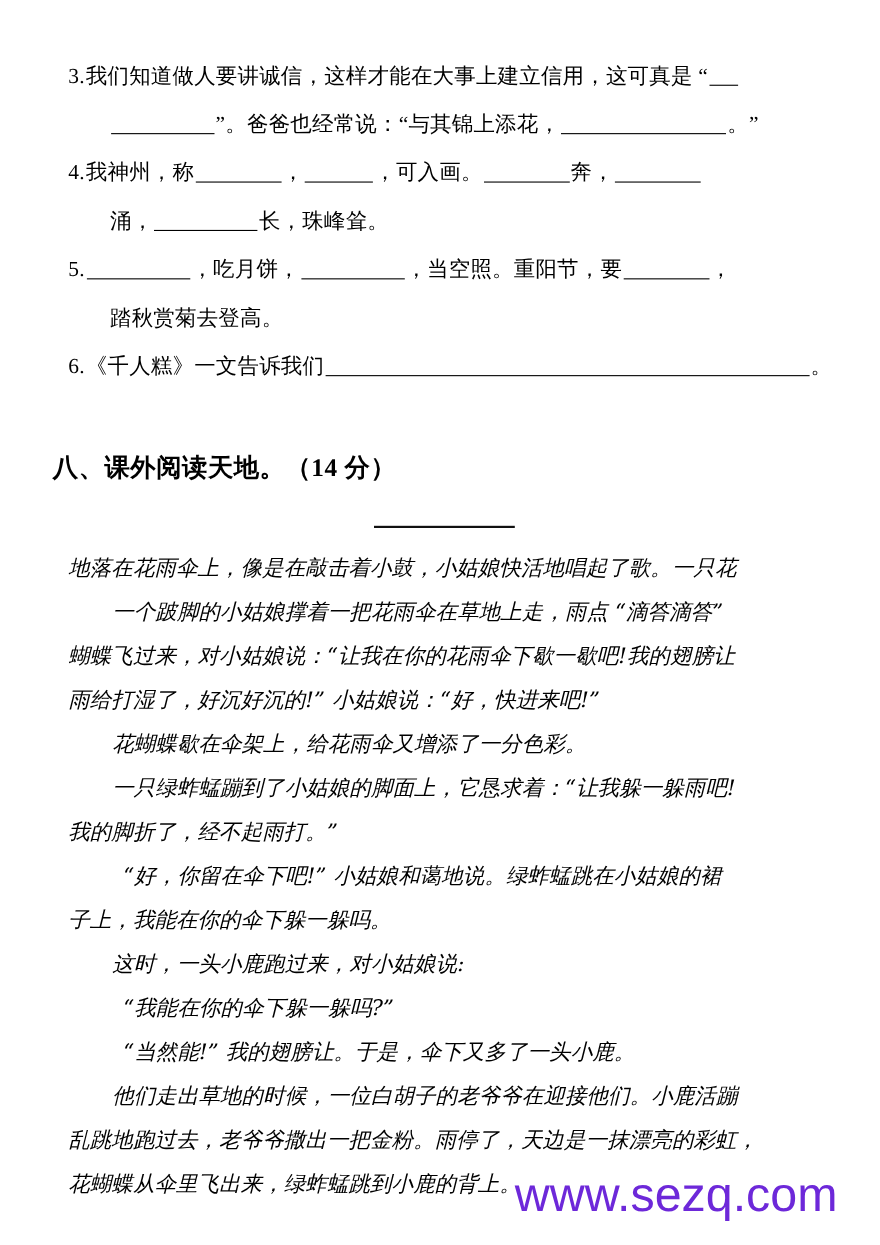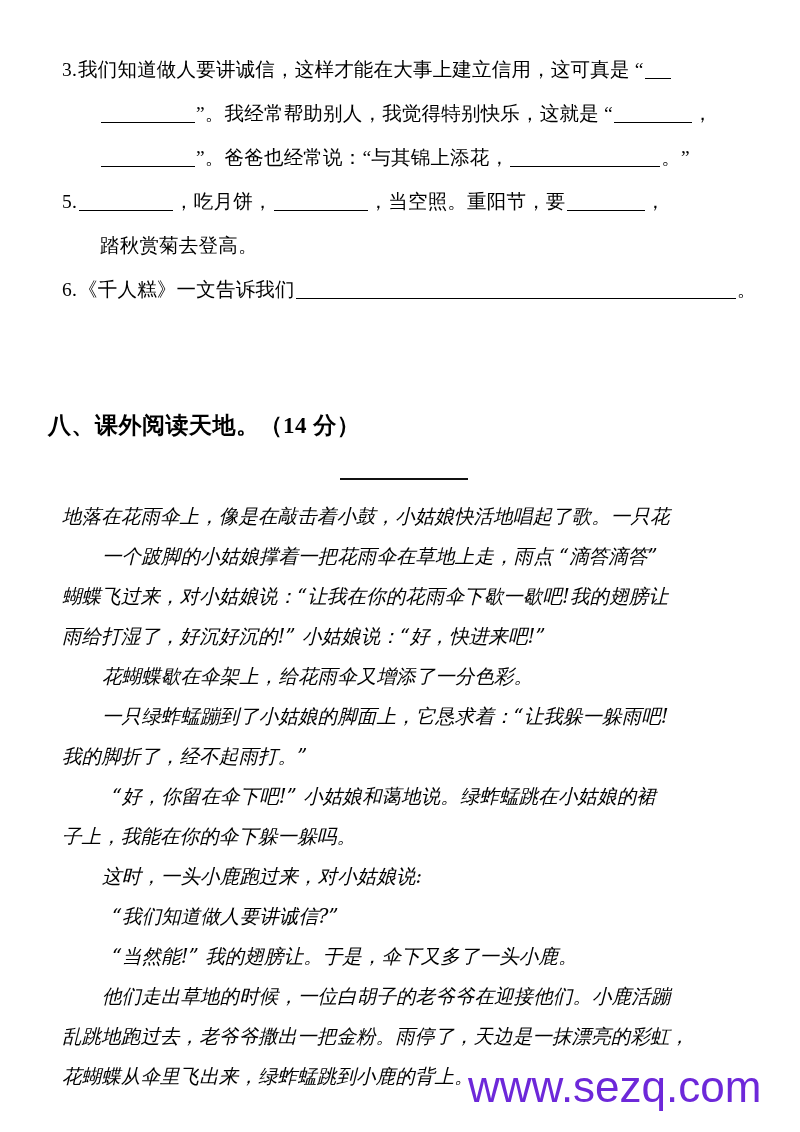--- a/index.html
+++ b/index.html
@@ -132,7 +132,6 @@
   <div class="fill-section">
       <div class="q">
         <span class="q-line"><span class="num">3.</span><span class="cn">我们知道做人要讲诚信，这样才能在大事上建立信用，这可真是 “</span><span class="blank b-xs"></span></span>
-        <span class="q-line indent"><span class="blank b-lg"></span><span class="cn">”。我经常帮助别人，我觉得特别快乐，这就是 “</span><span class="blank b-md"></span><span class="cn">，</span></span>
         <span class="q-line indent"><span class="blank b-lg"></span><span class="cn">”。爸爸也经常说：“与其锦上添花，</span><span class="blank b-xxl"></span><span class="cn">。”</span></span>
       </div>
       <div class="q">

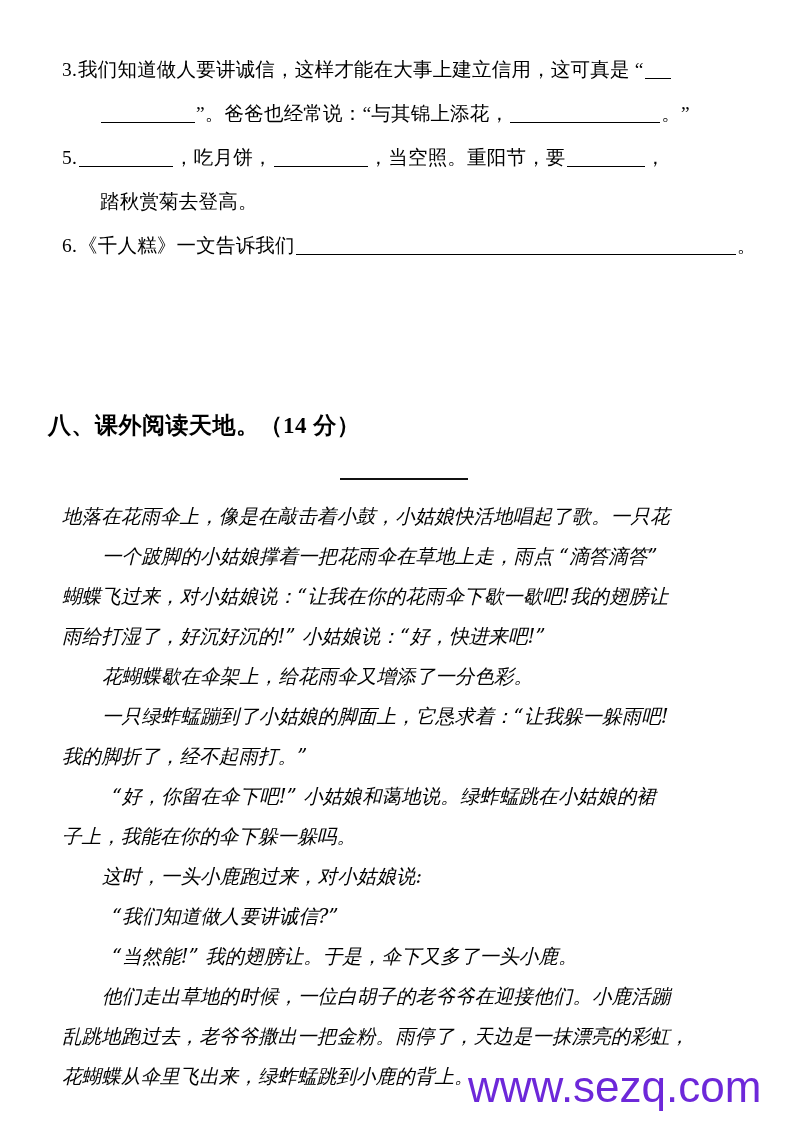--- a/index.html
+++ b/index.html
@@ -135,6 +135,10 @@
         <span class="q-line indent"><span class="blank b-lg"></span><span class="cn">”。爸爸也经常说：“与其锦上添花，</span><span class="blank b-xxl"></span><span class="cn">。”</span></span>
       </div>
       <div class="q">
+        <span class="q-line"><span class="num">4.</span><span class="cn">我神州，称</span><span class="blank b-md"></span><span class="cn">，</span><span class="blank b-sm"></span><span class="cn">，可入画。</span><span class="blank b-md"></span><span class="cn">奔，</span><span class="blank b-md"></span></span>
+        <span class="q-line indent"><span class="cn">涌，</span><span class="blank b-lg"></span><span class="cn">长，珠峰耸。</span></span>
+      </div>
+      <div class="q">
         <span class="q-line"><span class="num">5.</span><span class="blank b-lg"></span><span class="cn">，吃月饼，</span><span class="blank b-lg"></span><span class="cn">，当空照。重阳节，要</span><span class="blank b-md"></span><span class="cn">，</span></span>
         <span class="q-line indent"><span class="cn">踏秋赏菊去登高。</span></span>
       </div>

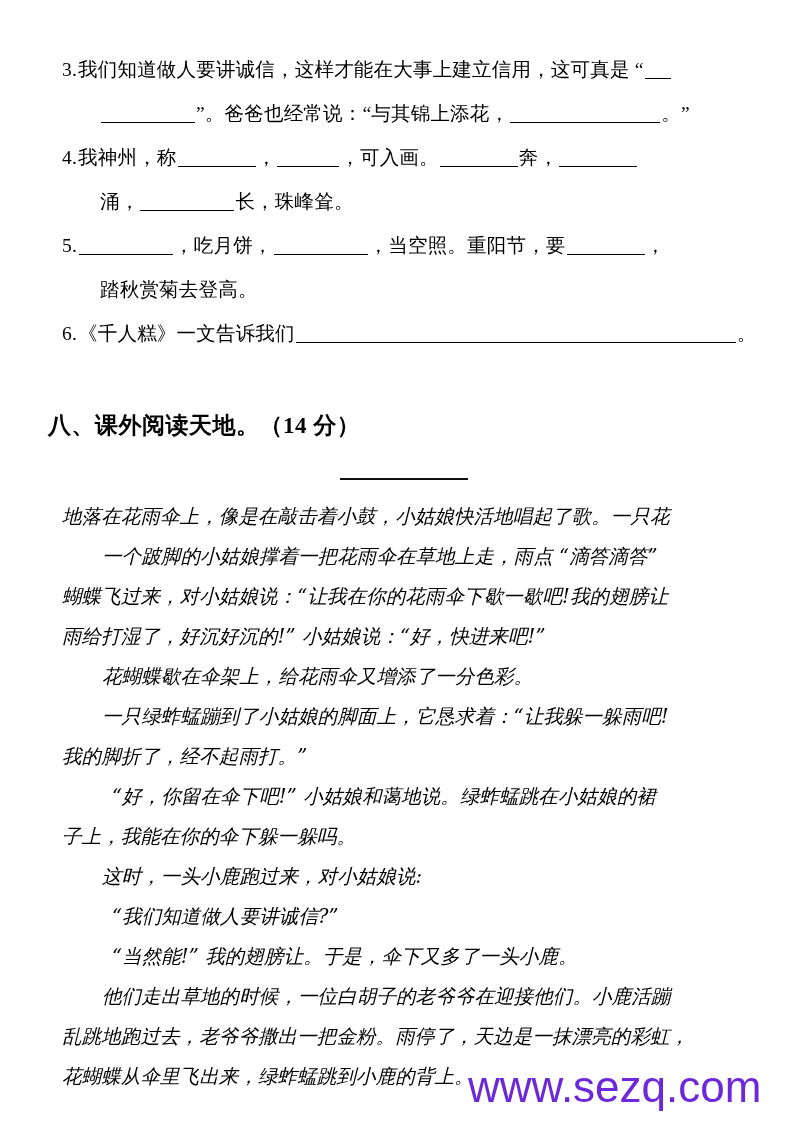--- a/index.html
+++ b/index.html
@@ -162,7 +162,7 @@
       <span class="p-line ind2">“好，你留在伞下吧!” 小姑娘和蔼地说。绿蚱蜢跳在小姑娘的裙</span>
       <span class="p-line">子上，我能在你的伞下躲一躲吗。</span>
       <span class="p-line ind1">这时，一头小鹿跑过来，对小姑娘说:</span>
-      <span class="p-line ind2">“我们知道做人要讲诚信?”</span>
+      <span class="p-line ind2">“我能在你的伞下躲一躲吗?”</span>
       <span class="p-line ind2">“当然能!” 我的翅膀让。于是，伞下又多了一头小鹿。</span>
       <span class="p-line ind1">他们走出草地的时候，一位白胡子的老爷爷在迎接他们。小鹿活蹦</span>
       <span class="p-line">乱跳地跑过去，老爷爷撒出一把金粉。雨停了，天边是一抹漂亮的彩虹，</span>

